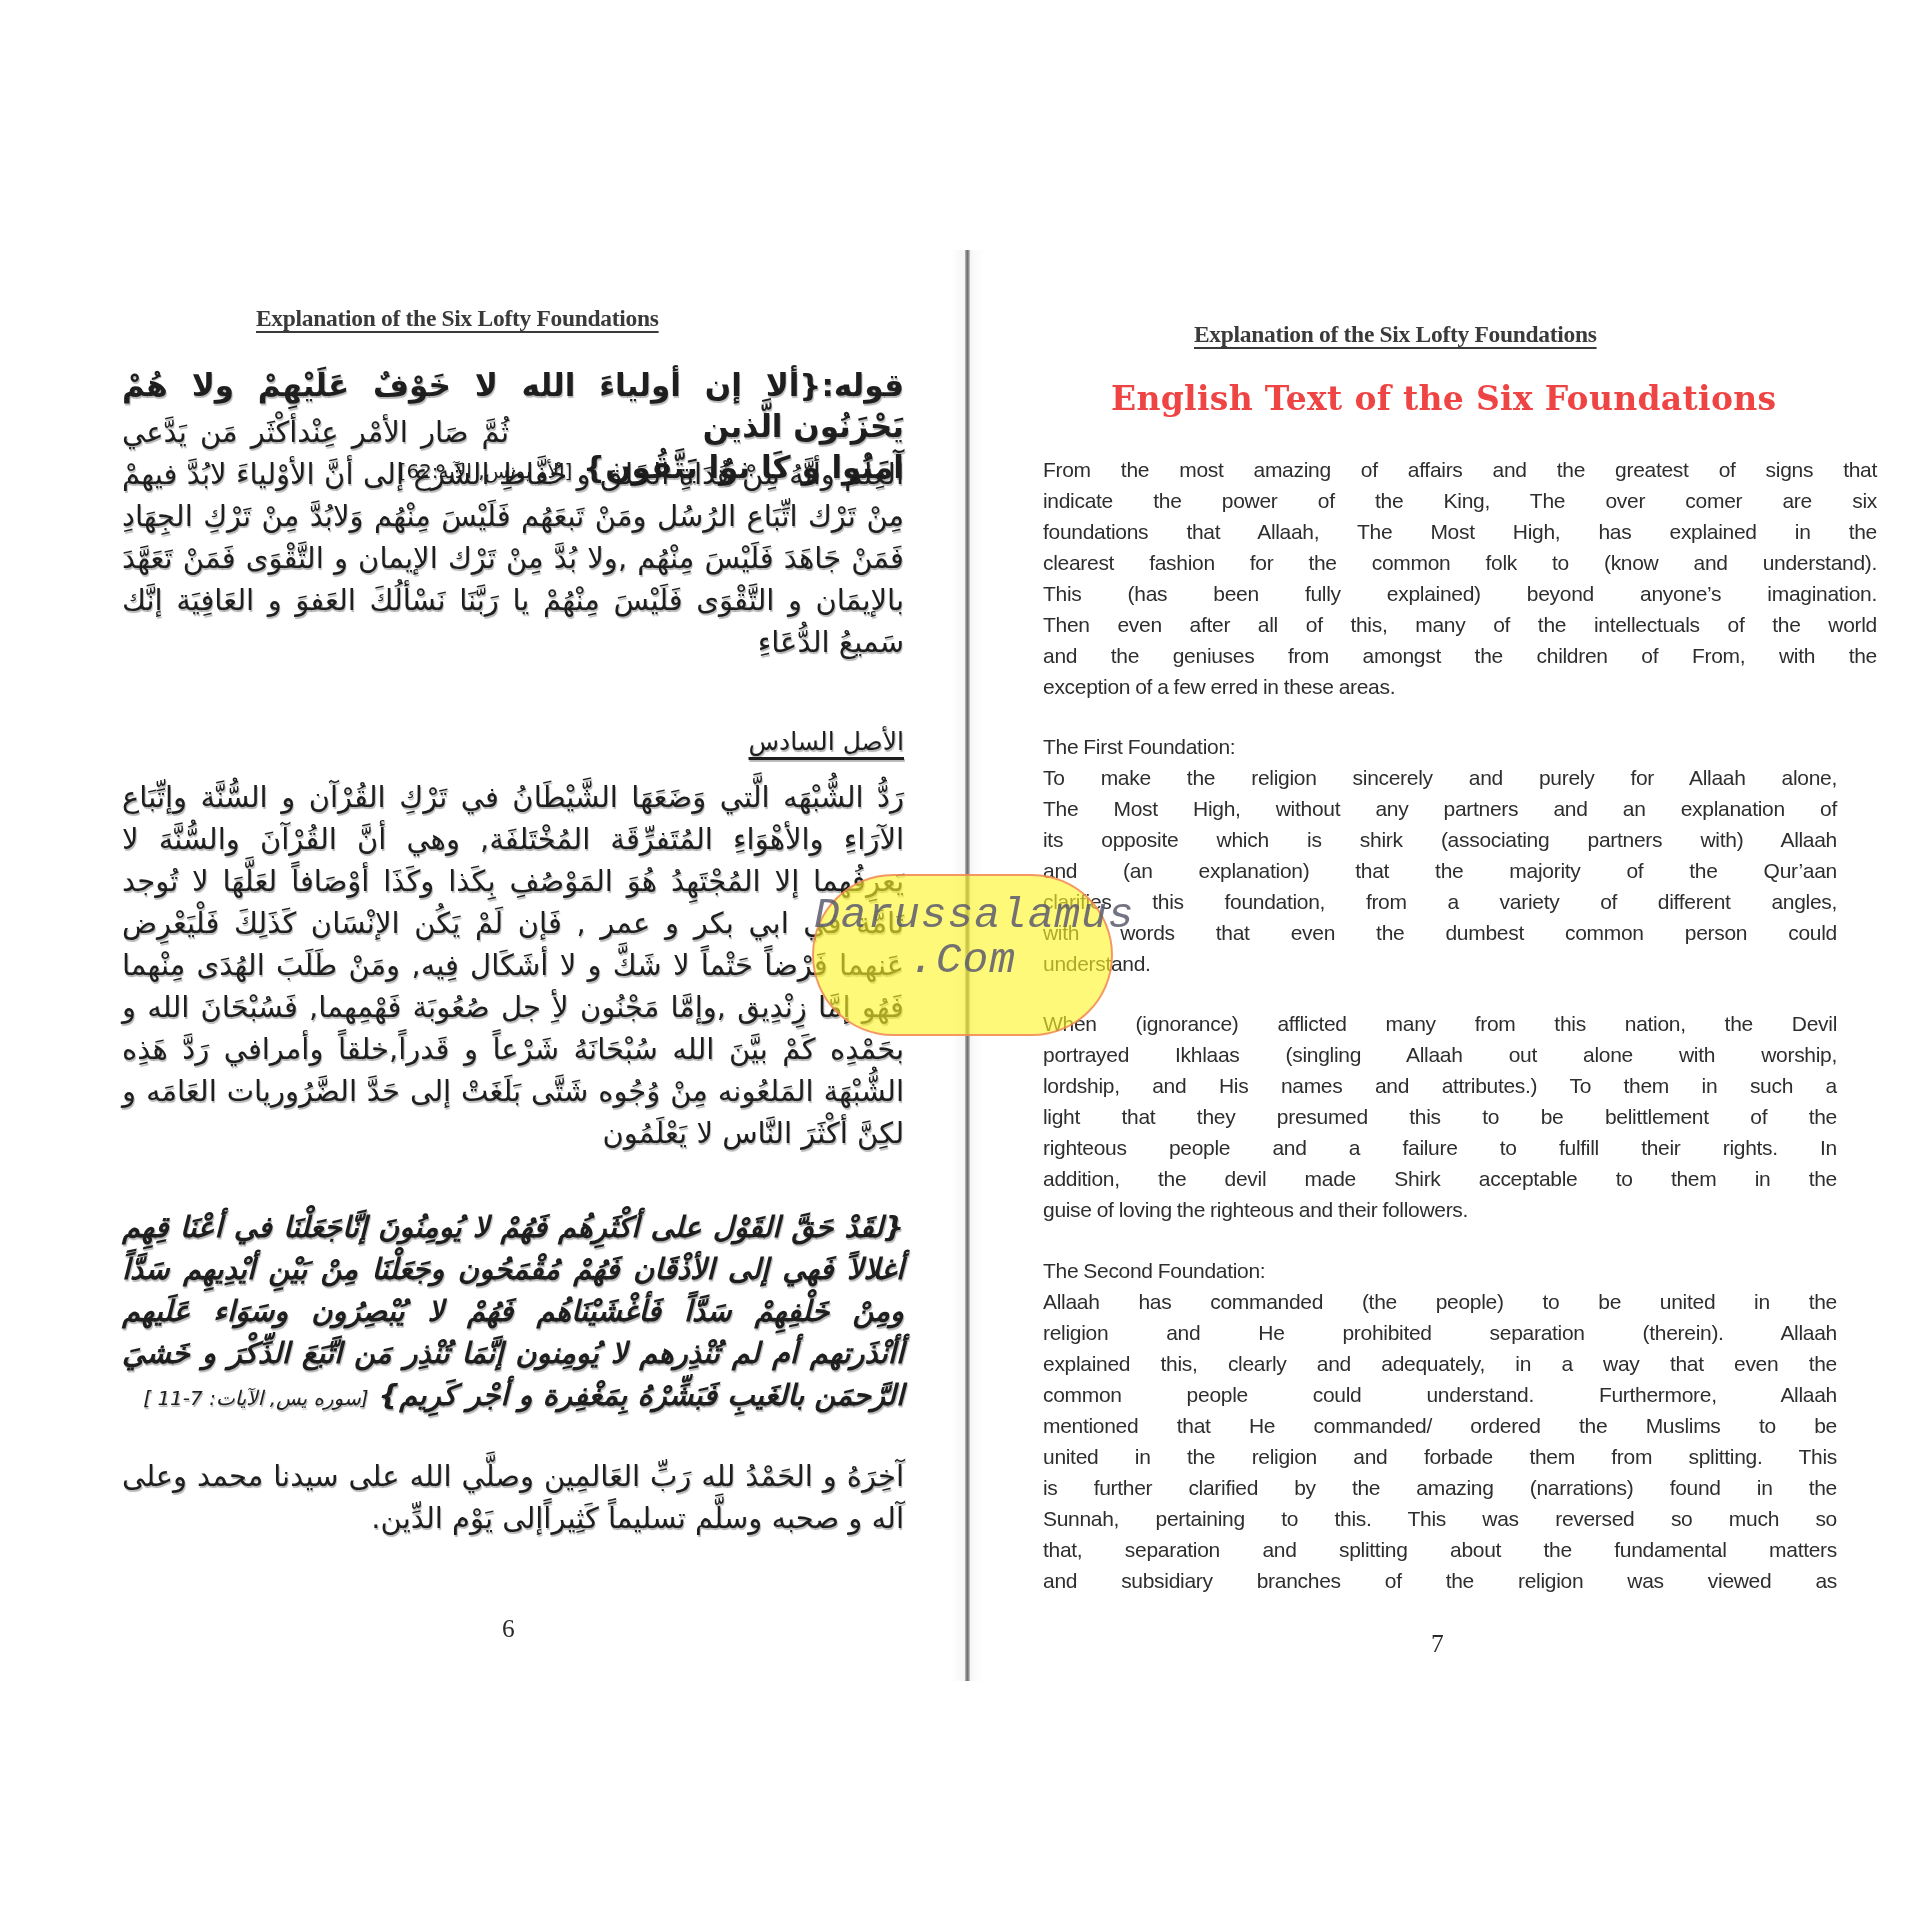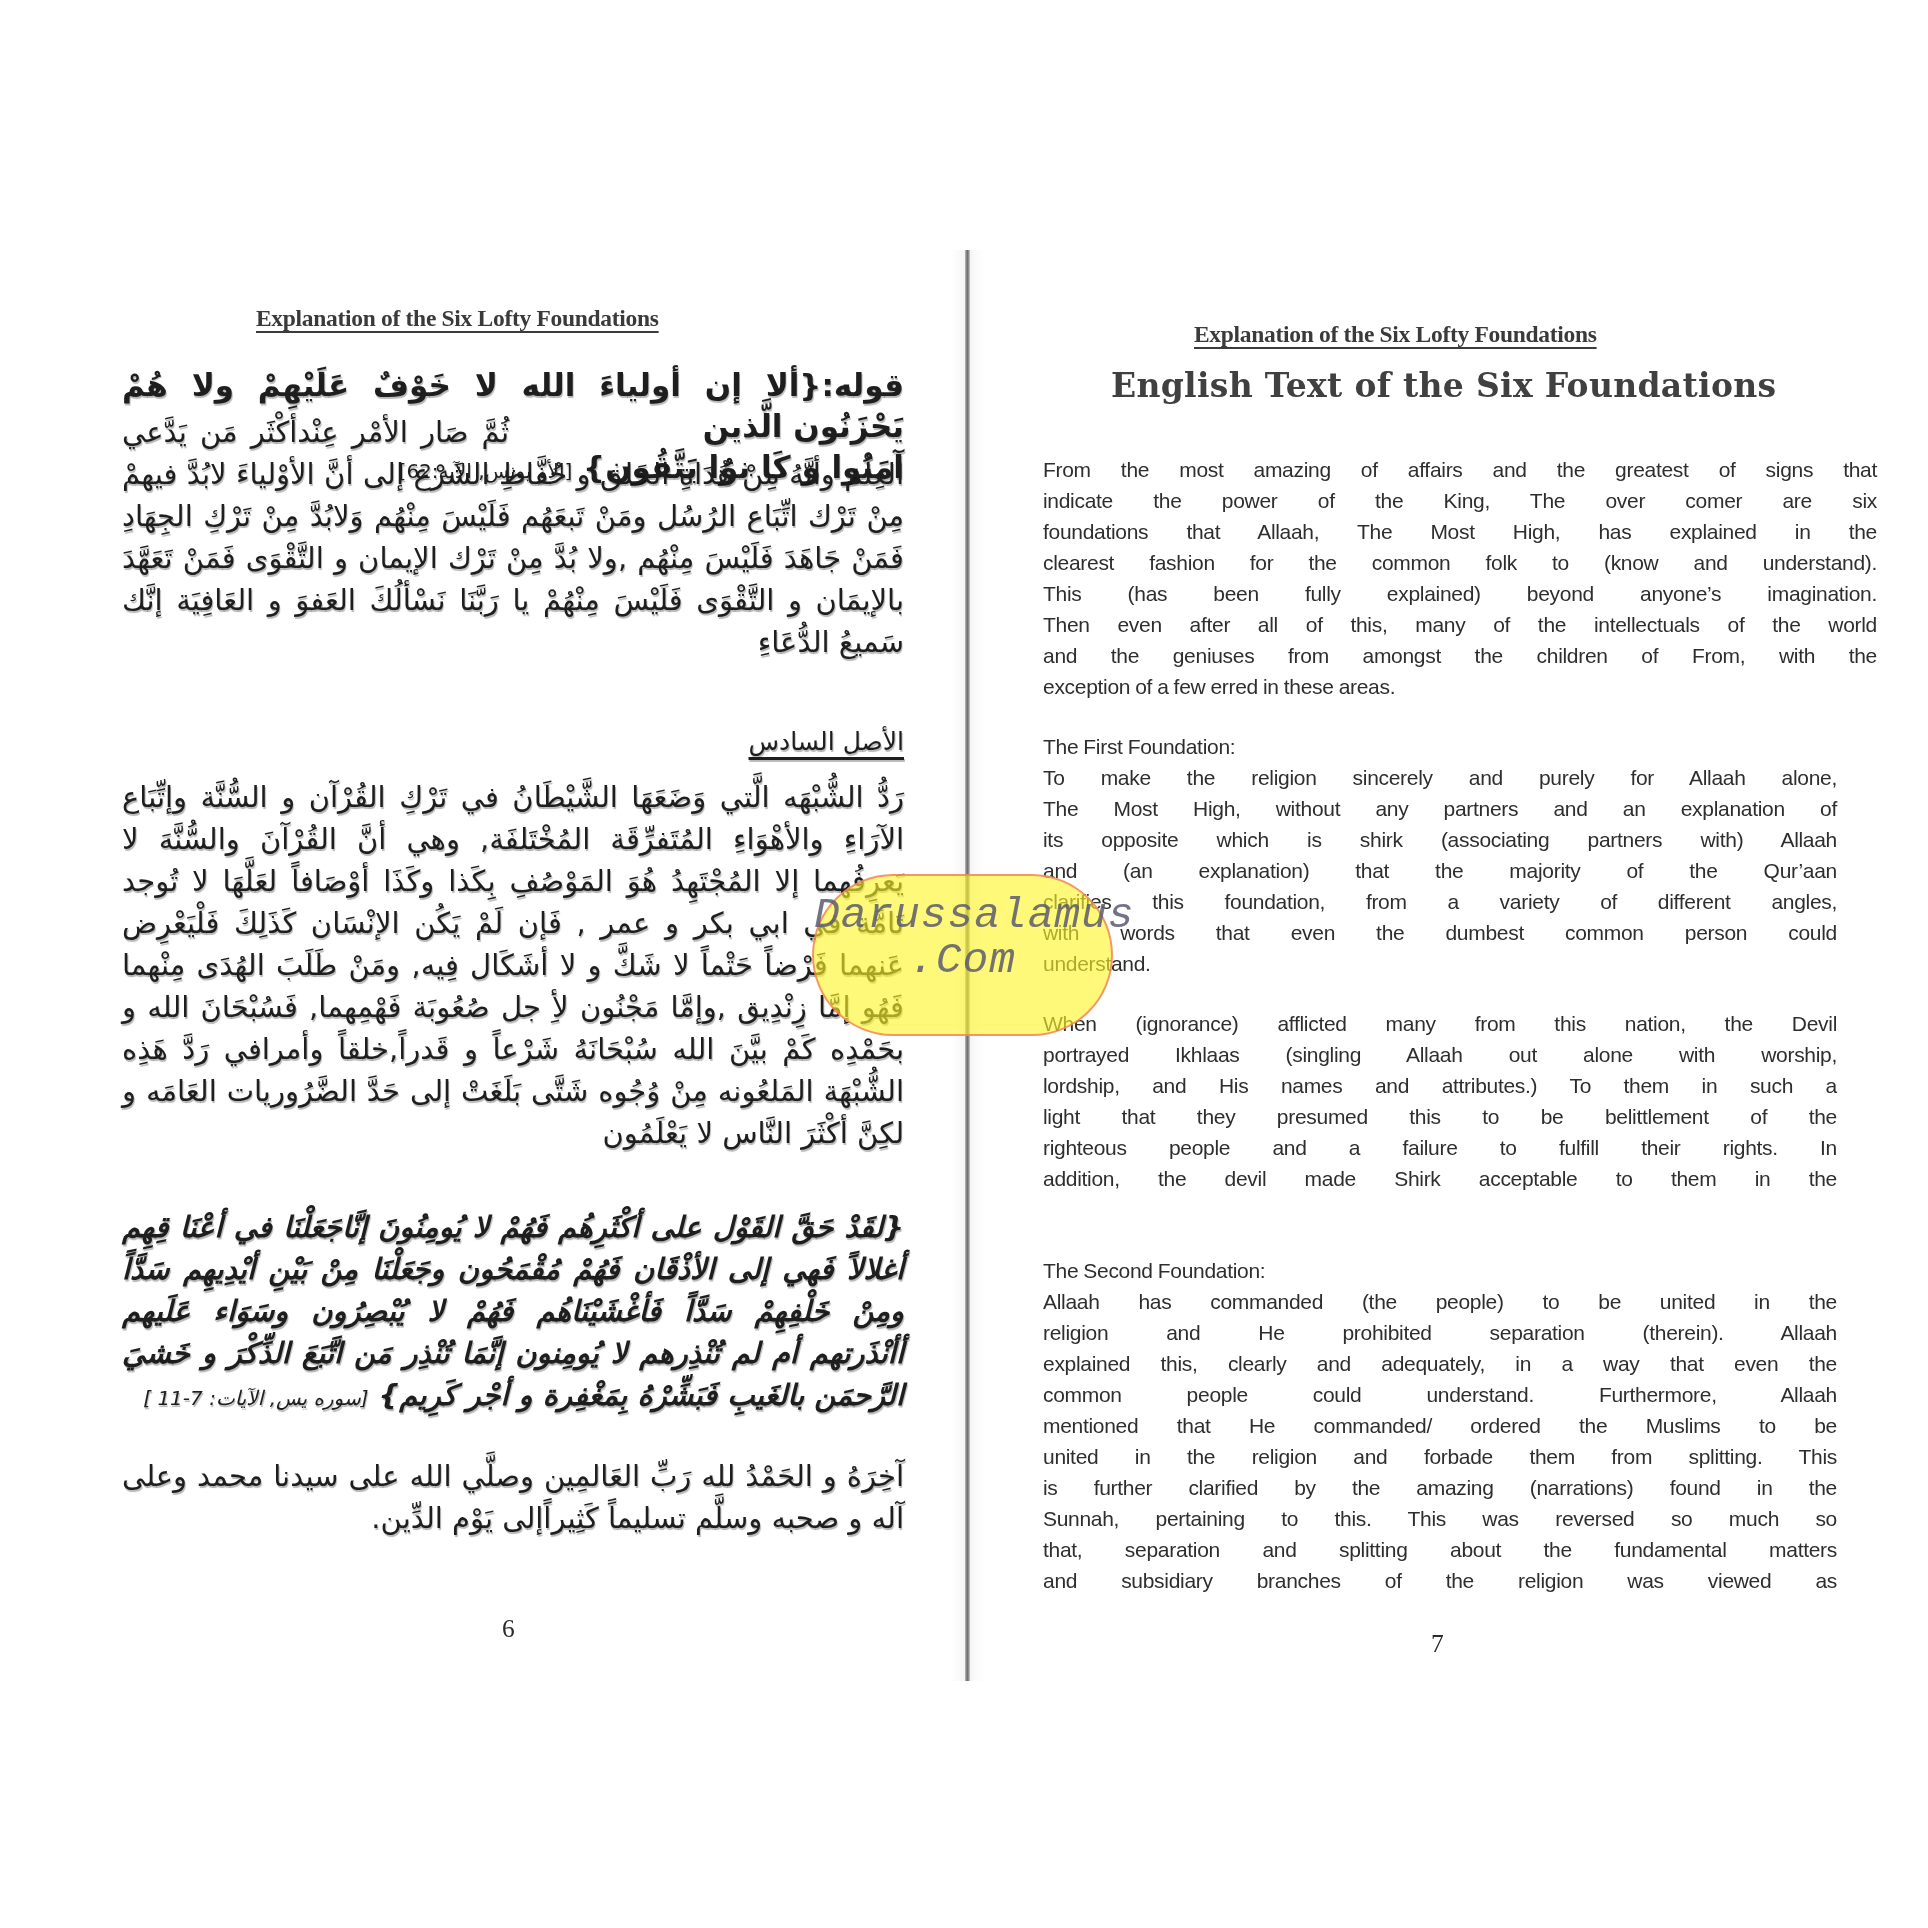--- a/index.html
+++ b/index.html
@@ -114,11 +114,11 @@
     
     .english-title {
       position: absolute;
-      left: 1111px; top: 366px;
+      left: 1111px; top: 379px;
       font-family: "DejaVu Serif", serif;
       font-weight: bold;
       font-size: 33px;
-      color: #404040;
+      color: #ef4444;
       letter-spacing: 0.3px;
       white-space: nowrap;
     }

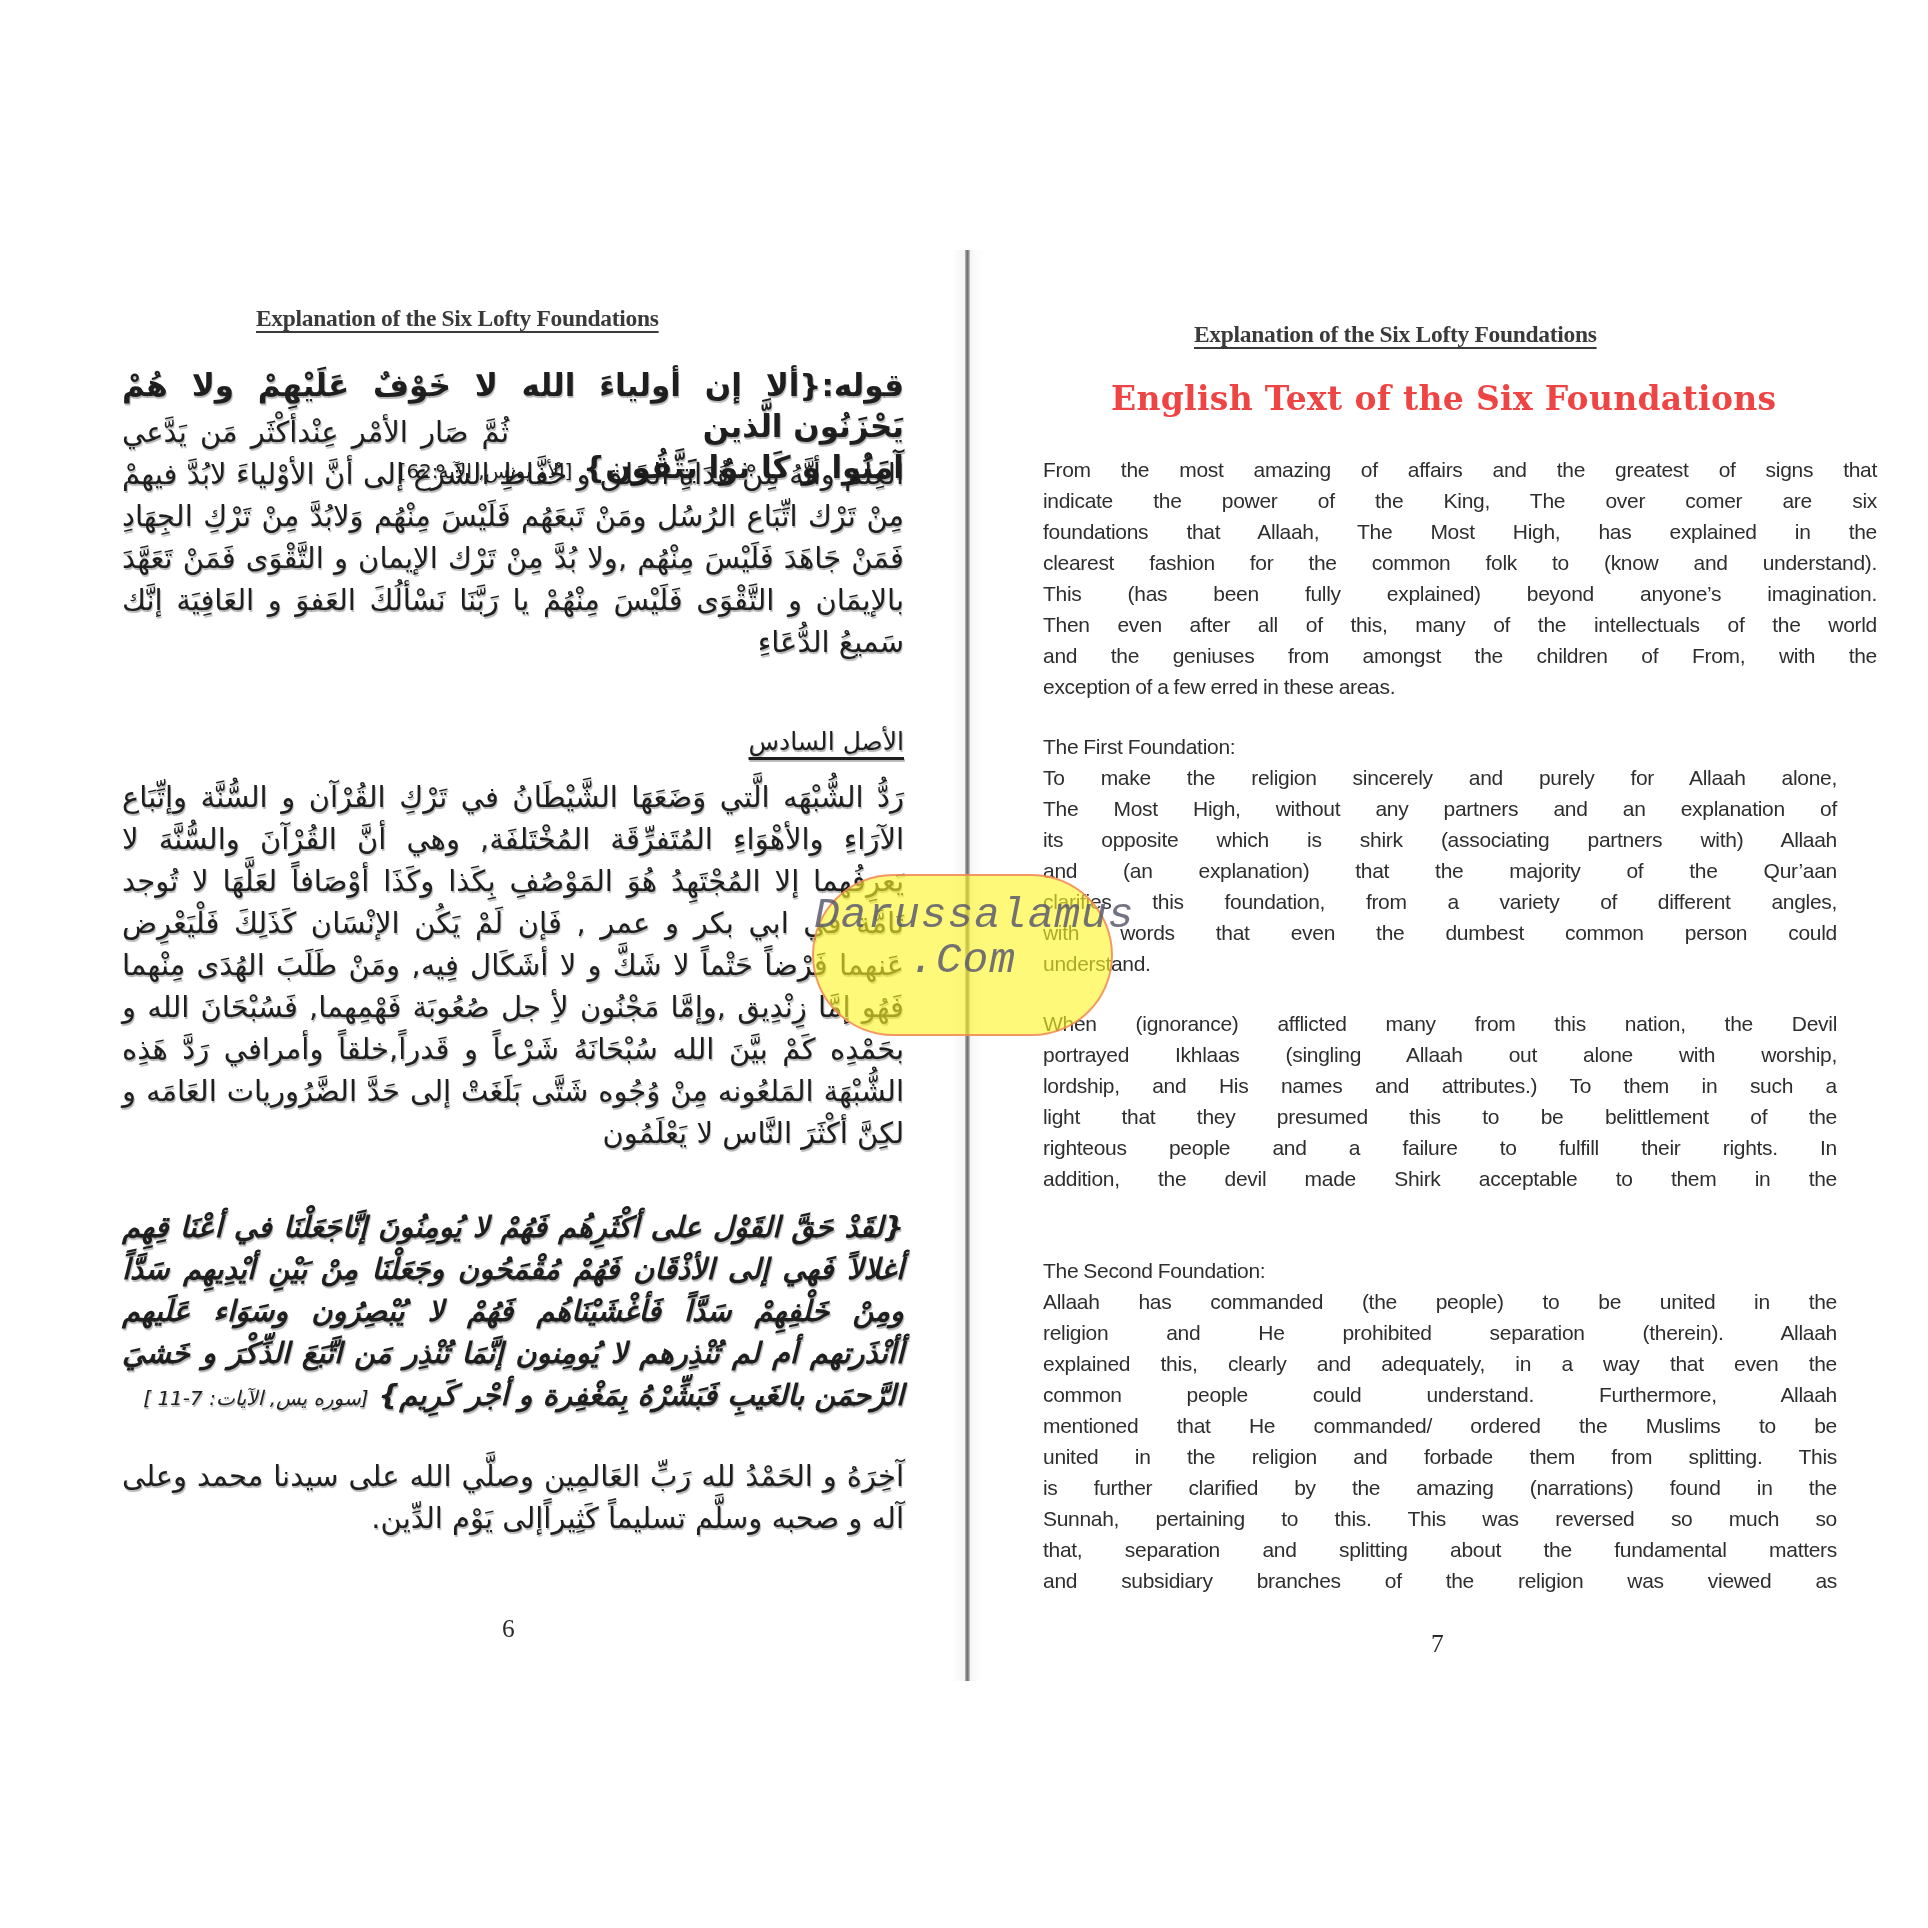--- a/index.html
+++ b/index.html
@@ -248,6 +248,7 @@
       <span class="line">light that they presumed this to be belittlement of the</span>
       <span class="line">righteous people and a failure to fulfill their rights. In</span>
       <span class="line">addition, the devil made Shirk acceptable to them in the</span>
+      <span class="line last">guise of loving the righteous and their followers.</span>
     </div>
 
     <div class="english-block english-f2-label">

